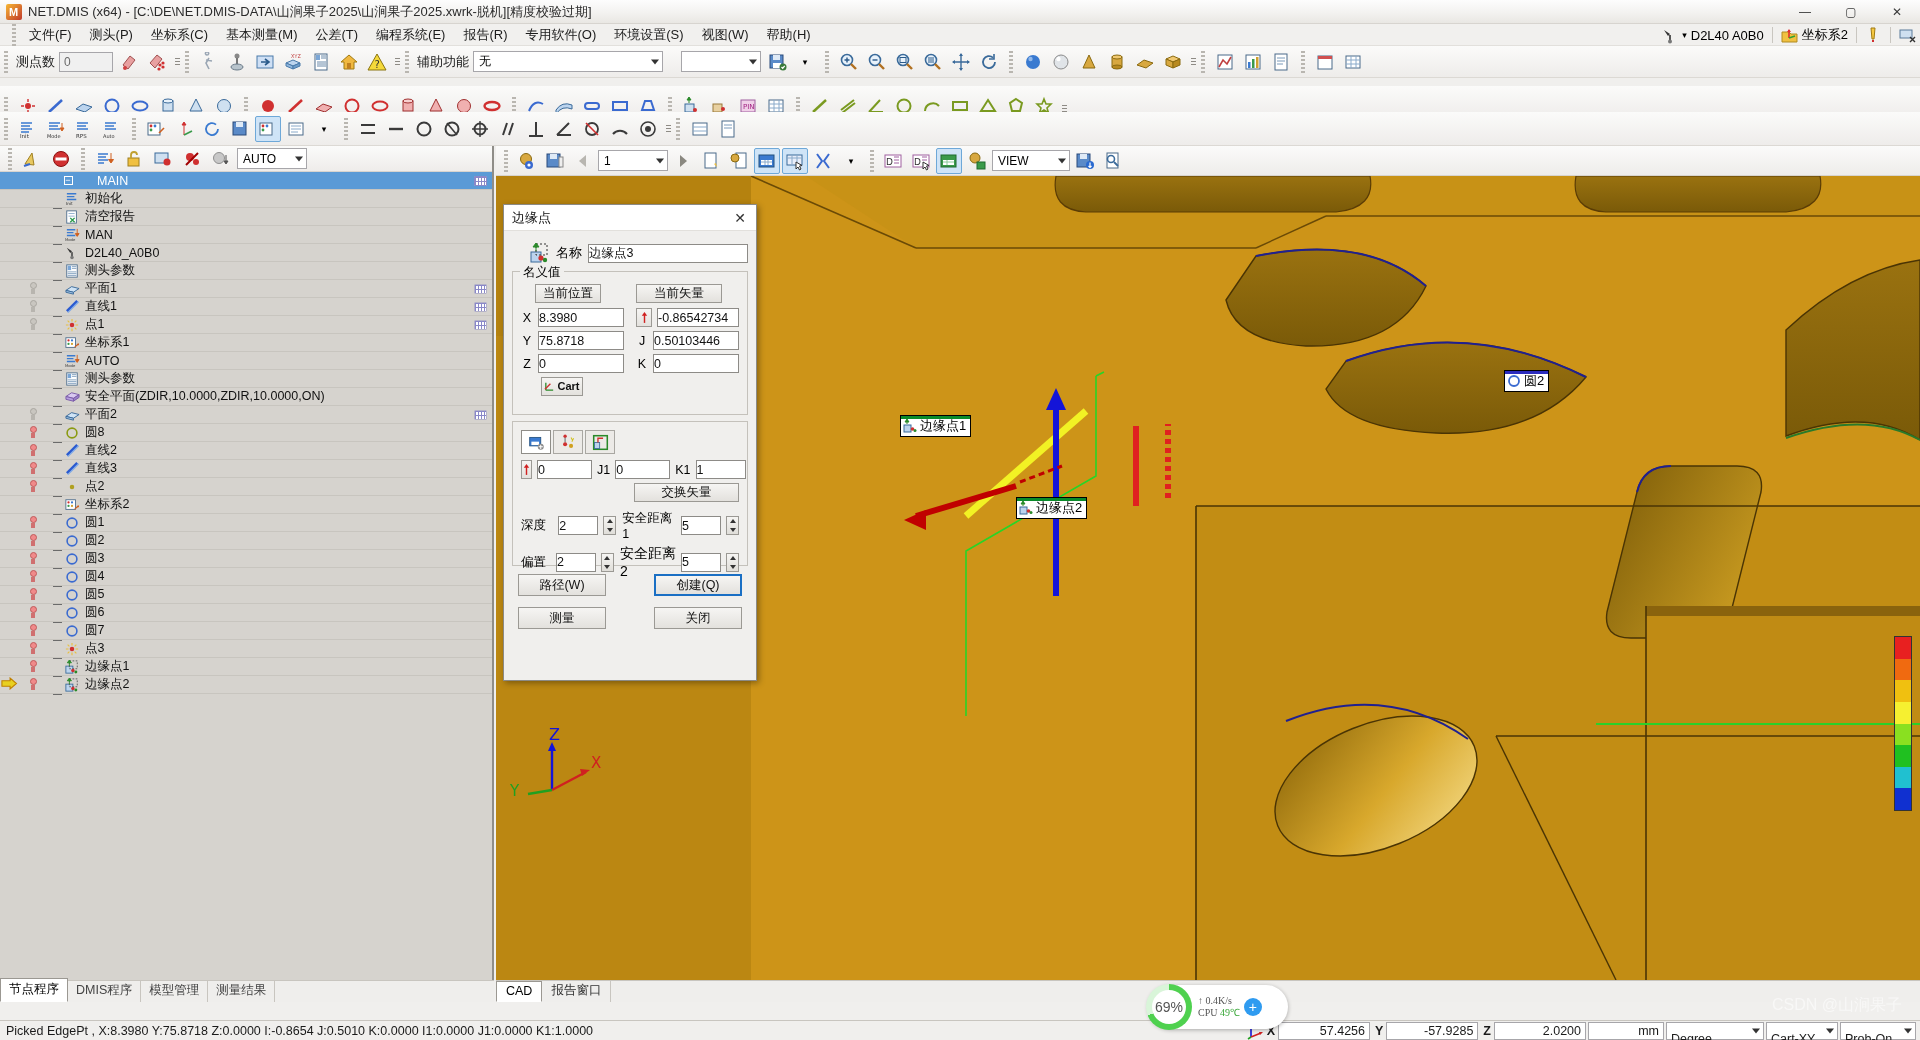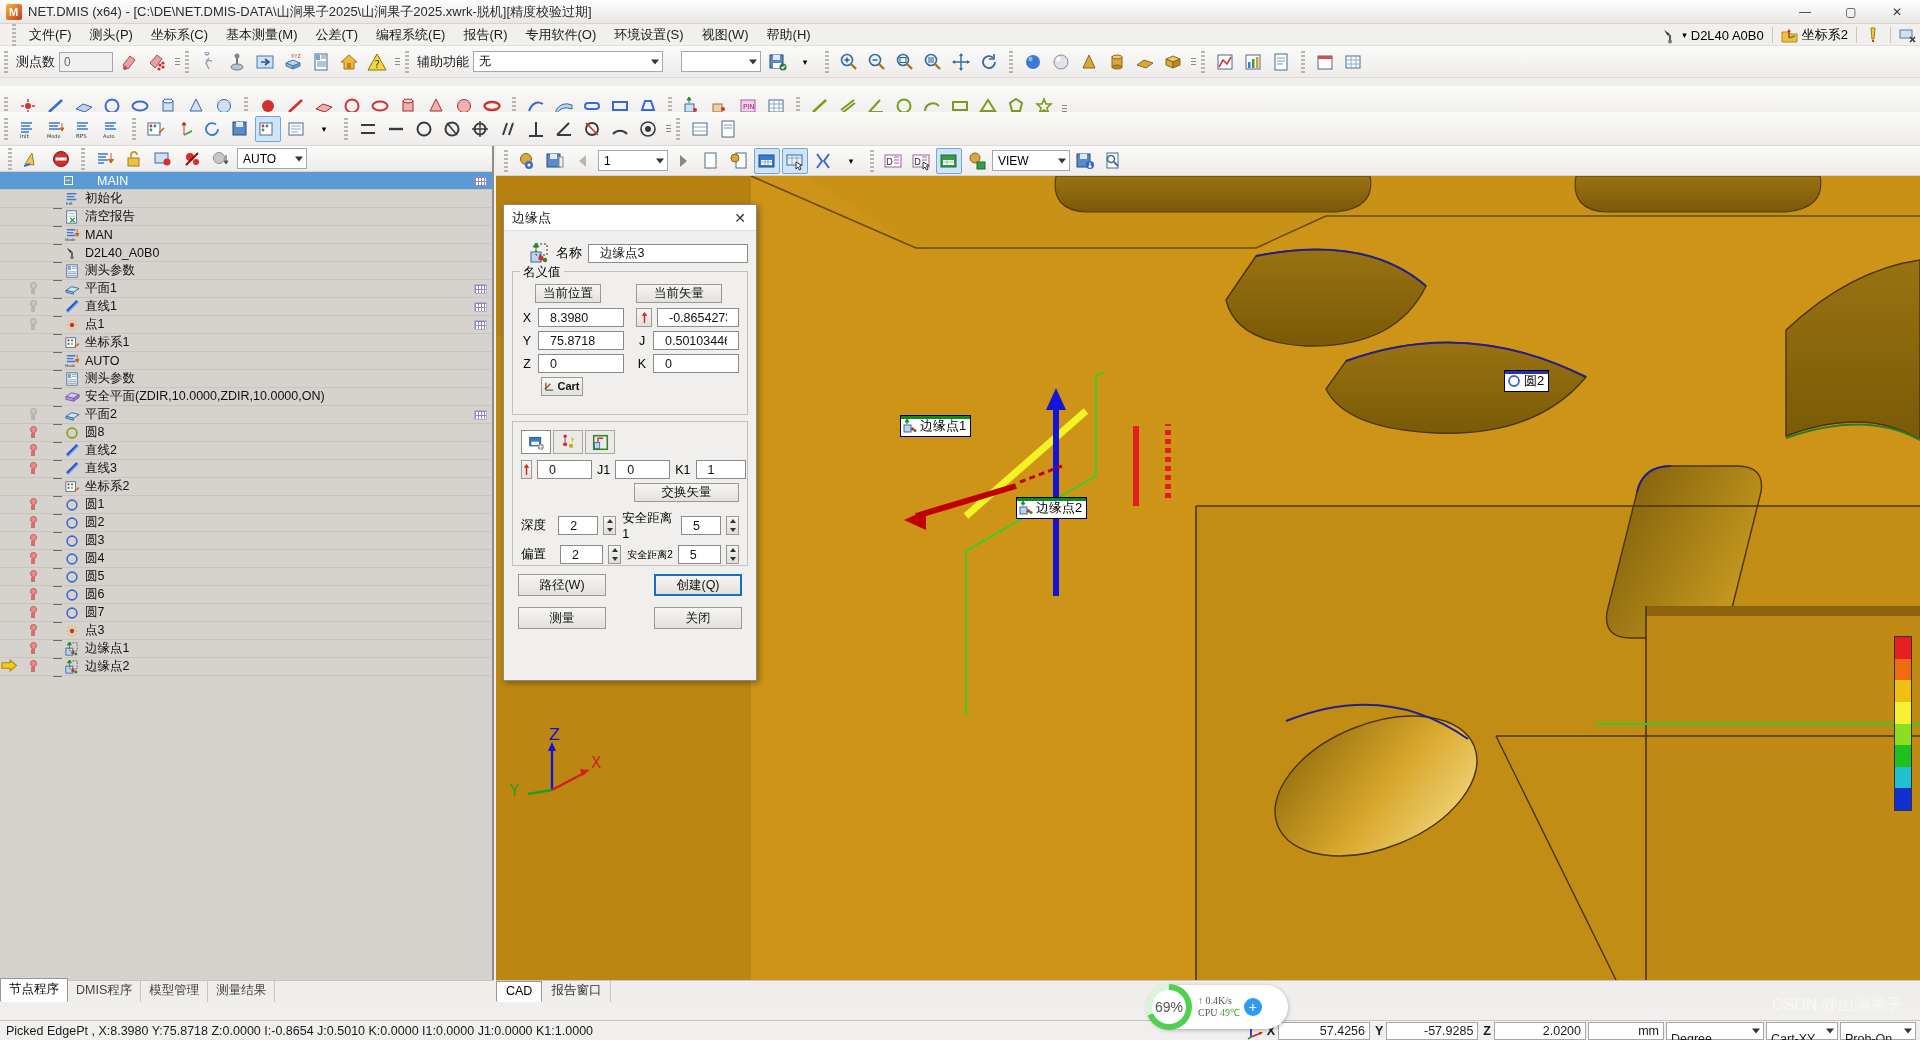--- a/index.html
+++ b/index.html
@@ -193,7 +193,7 @@
   .namerow .lbl { font-size:13px; }
   .txt {
     border:1px solid #8d8b87; background:#fff; height:19px; font-size:12.5px;
-    padding:1px 11px; font-family:"Liberation Sans",sans-serif; color:#111;
+    padding:1px 0; font-family:"Liberation Sans",sans-serif; color:#111;
   }
   .group {
     border:1px solid #c4c1bb; position:relative; padding:12px 8px 8px 8px; margin-bottom:6px;

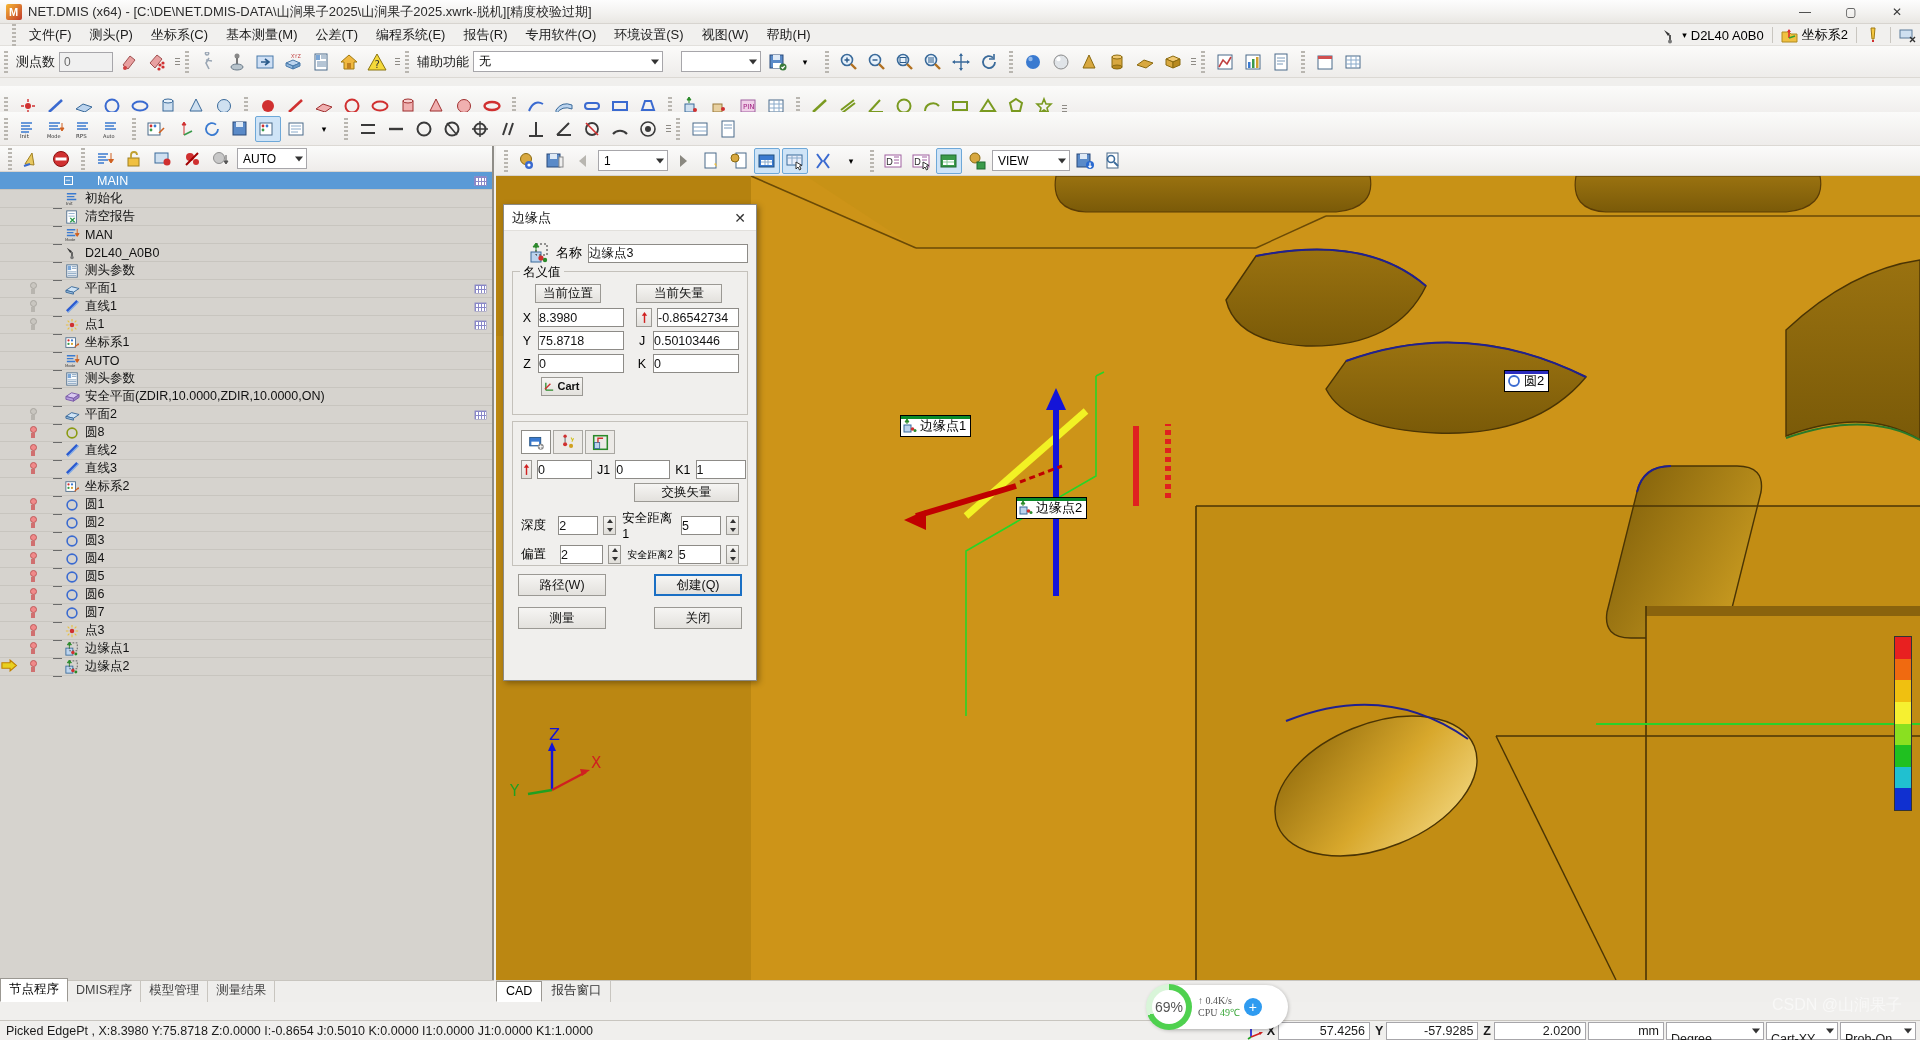--- a/index.html
+++ b/index.html
@@ -1317,6 +1317,26 @@
         </div>
         <div class="trow">
           <div class="c-arrow"></div>
+          <div class="c-bulb">
+            <span class="bulb on">
+              <span class="b"></span>
+              <span class="s"></span>
+            </span>
+          </div>
+          <div class="c-tree">
+            <span class="vline"></span>
+            <span class="hline"></span>
+          </div>
+          <div class="c-icon">
+            <svg viewBox="0 0 16 16" style="width:12px;height:12px">
+              <circle cx="8" cy="8" r="3" fill="#b0a020"></circle>
+            </svg>
+          </div>
+          <div class="c-label">点2</div>
+          <div class="c-badge"></div>
+        </div>
+        <div class="trow">
+          <div class="c-arrow"></div>
           <div class="c-bulb"></div>
           <div class="c-tree">
             <span class="vline"></span>

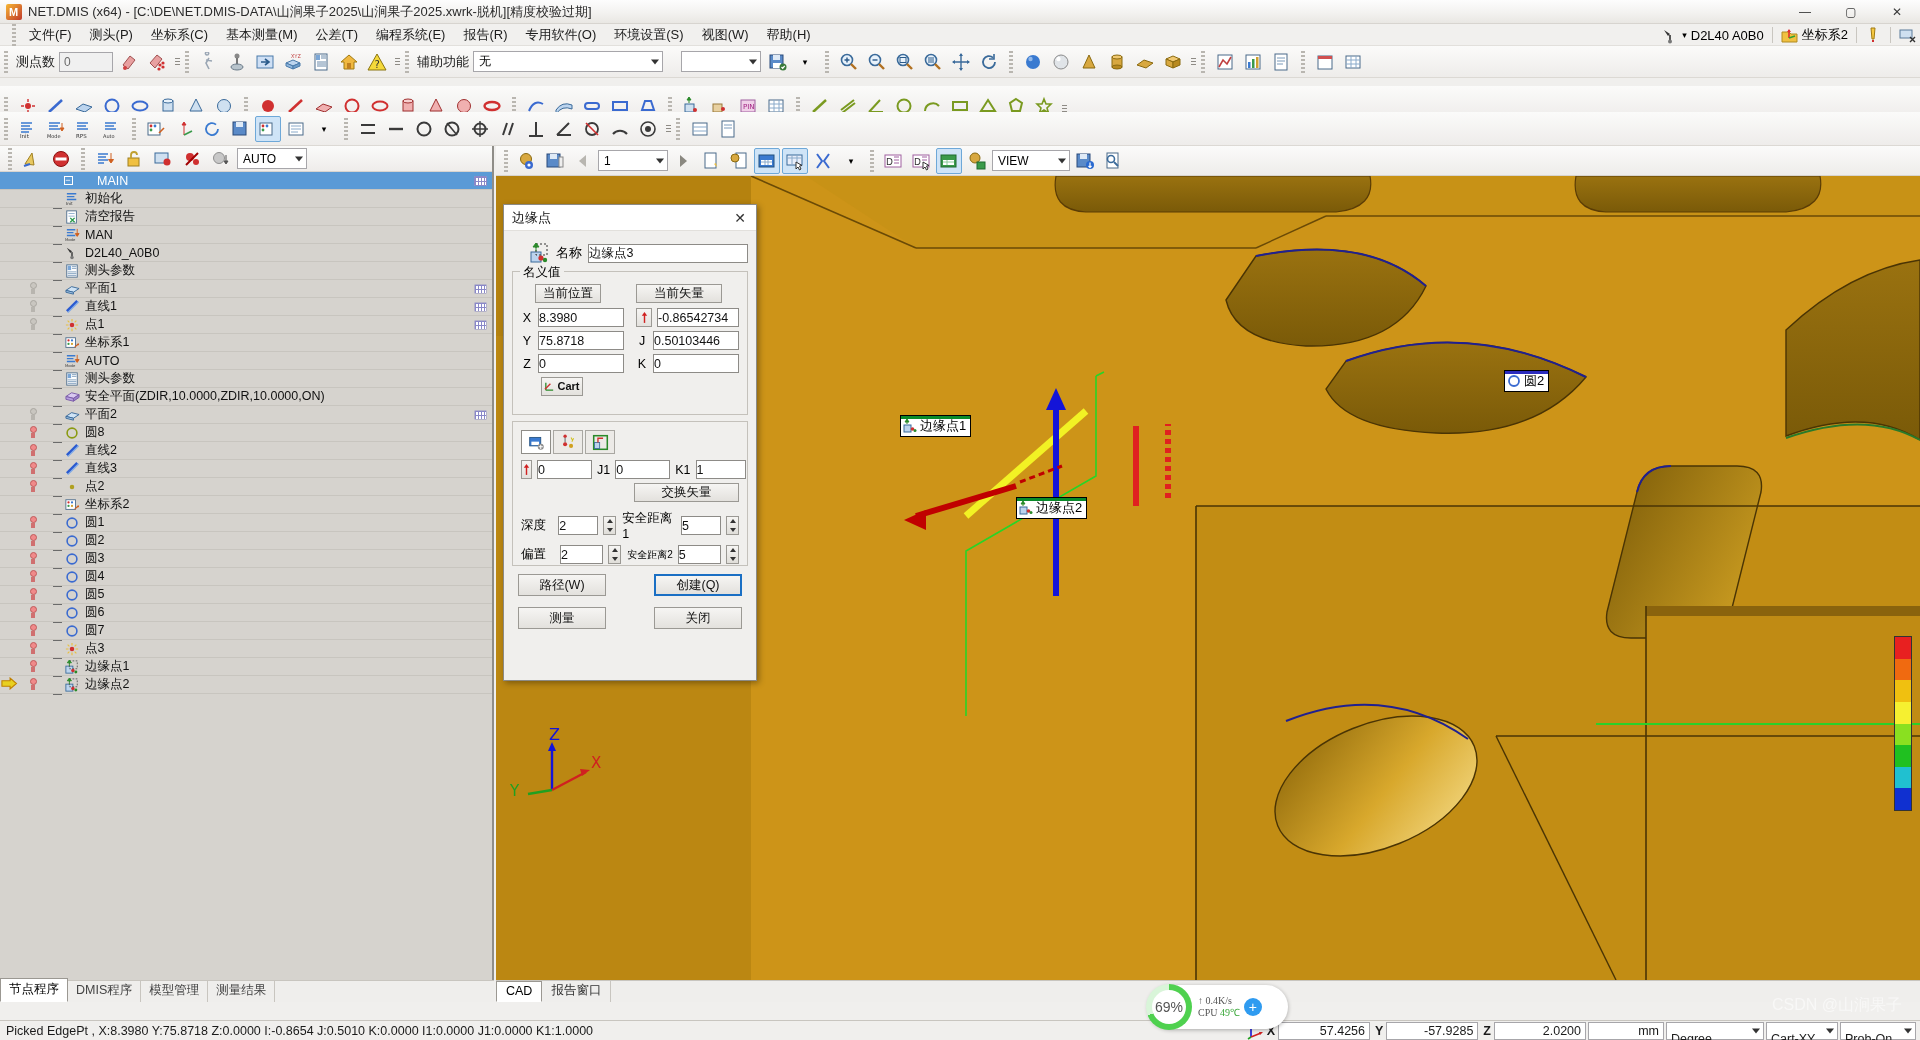--- a/index.html
+++ b/index.html
@@ -1976,7 +1976,7 @@
               <i class="up"></i>
               <i class="dn"></i>
             </span>
-          <span style="font-size:10px;margin-left:1px">安全距离2</span>
+          <span style="font-size:14px;margin-left:1px">安全距离2</span>
           <input class="txt" style="width: 40px; margin-left: auto;" value="5">
           <span class="spin">
               <i class="up"></i>

